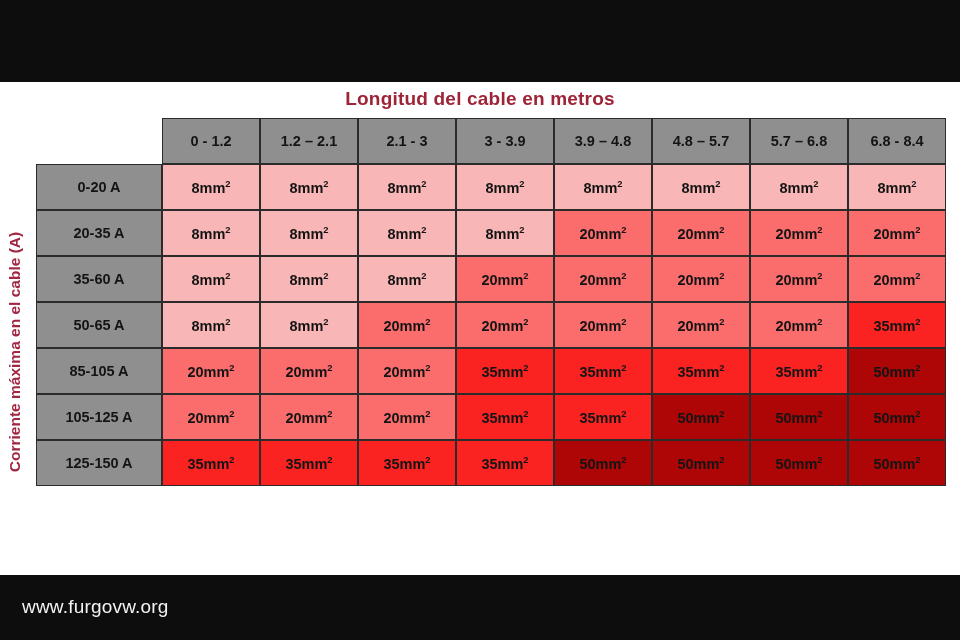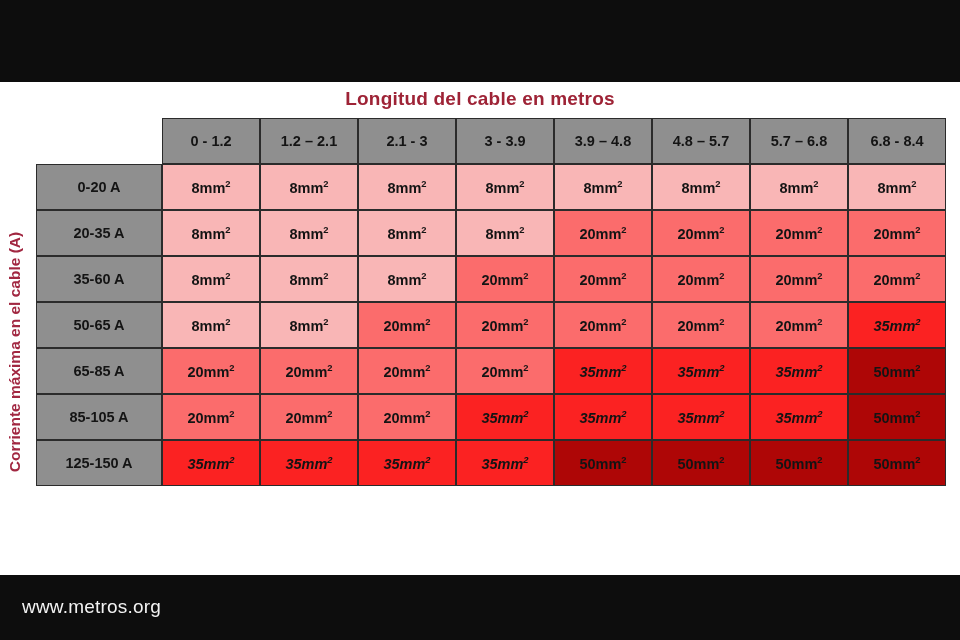--- a/index.html
+++ b/index.html
@@ -81,7 +81,7 @@
   
   td.v8  { background: #f9b6b6; }
   td.v20 { background: #fb6c6c; }
-  td.v35 { background: #fb2222; font-style: italic; }
+  td.v35 { background: #fb2222; }
   td.v50 { background: #ae0606; color: #ffffff; }
 
   sup { font-size: 0.65em; vertical-align: super; font-weight: bold; }

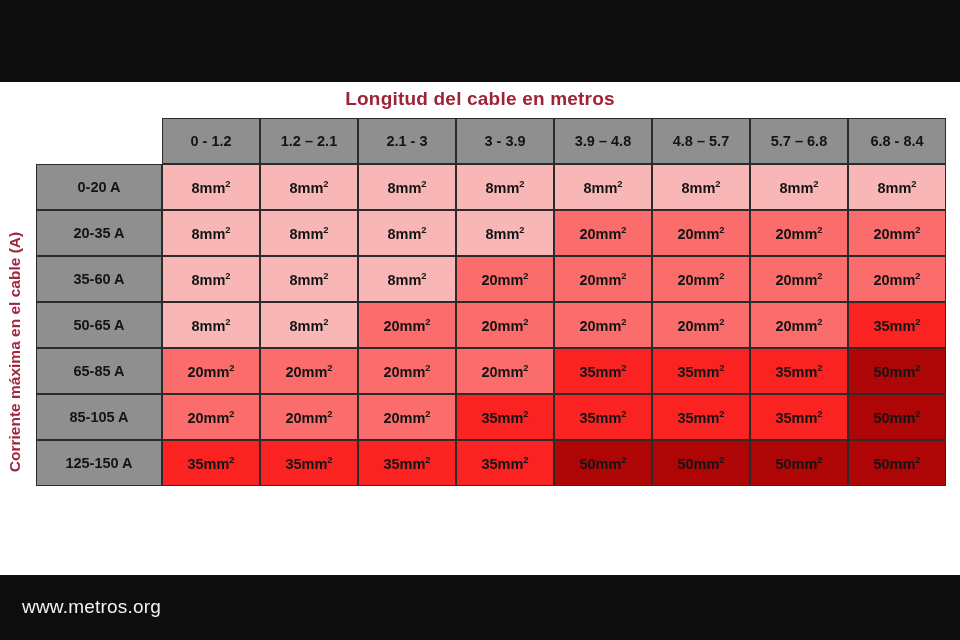--- a/index.html
+++ b/index.html
@@ -167,17 +167,6 @@
             <td class="v35">35mm<sup>2</sup></td>
           </tr>
           <tr>
-            <th class="rowhead">65-85 A</th>
-            <td class="v20">20mm<sup>2</sup></td>
-            <td class="v20">20mm<sup>2</sup></td>
-            <td class="v20">20mm<sup>2</sup></td>
-            <td class="v20">20mm<sup>2</sup></td>
-            <td class="v35">35mm<sup>2</sup></td>
-            <td class="v35">35mm<sup>2</sup></td>
-            <td class="v35">35mm<sup>2</sup></td>
-            <td class="v50">50mm<sup>2</sup></td>
-          </tr>
-          <tr>
             <th class="rowhead">85-105 A</th>
             <td class="v20">20mm<sup>2</sup></td>
             <td class="v20">20mm<sup>2</sup></td>

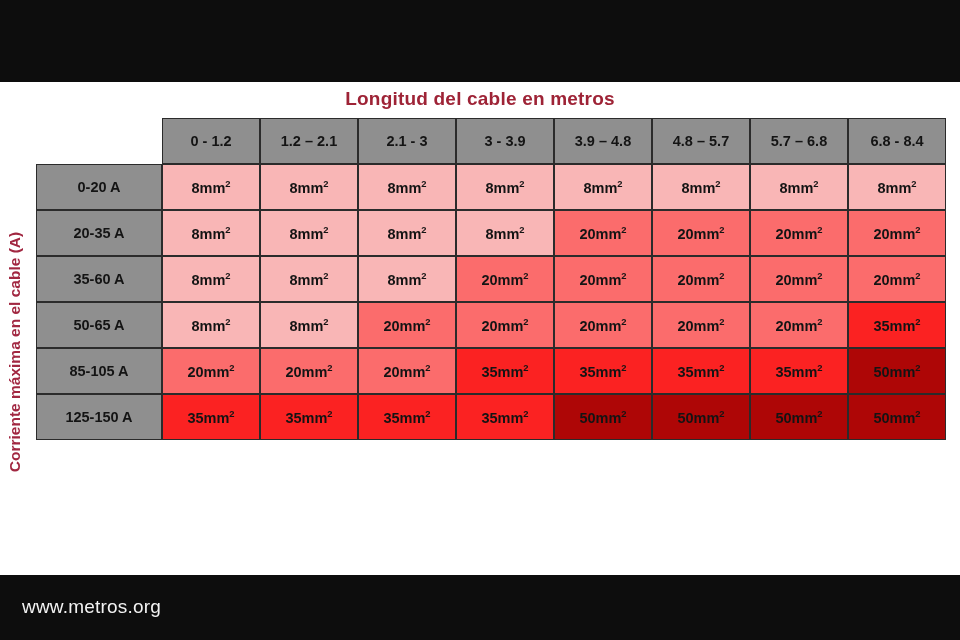--- a/index.html
+++ b/index.html
@@ -178,6 +178,17 @@
             <td class="v50">50mm<sup>2</sup></td>
           </tr>
           <tr>
+            <th class="rowhead">105-125 A</th>
+            <td class="v20">20mm<sup>2</sup></td>
+            <td class="v20">20mm<sup>2</sup></td>
+            <td class="v20">20mm<sup>2</sup></td>
+            <td class="v35">35mm<sup>2</sup></td>
+            <td class="v35">35mm<sup>2</sup></td>
+            <td class="v50">50mm<sup>2</sup></td>
+            <td class="v50">50mm<sup>2</sup></td>
+            <td class="v50">50mm<sup>2</sup></td>
+          </tr>
+          <tr>
             <th class="rowhead">125-150 A</th>
             <td class="v35">35mm<sup>2</sup></td>
             <td class="v35">35mm<sup>2</sup></td>

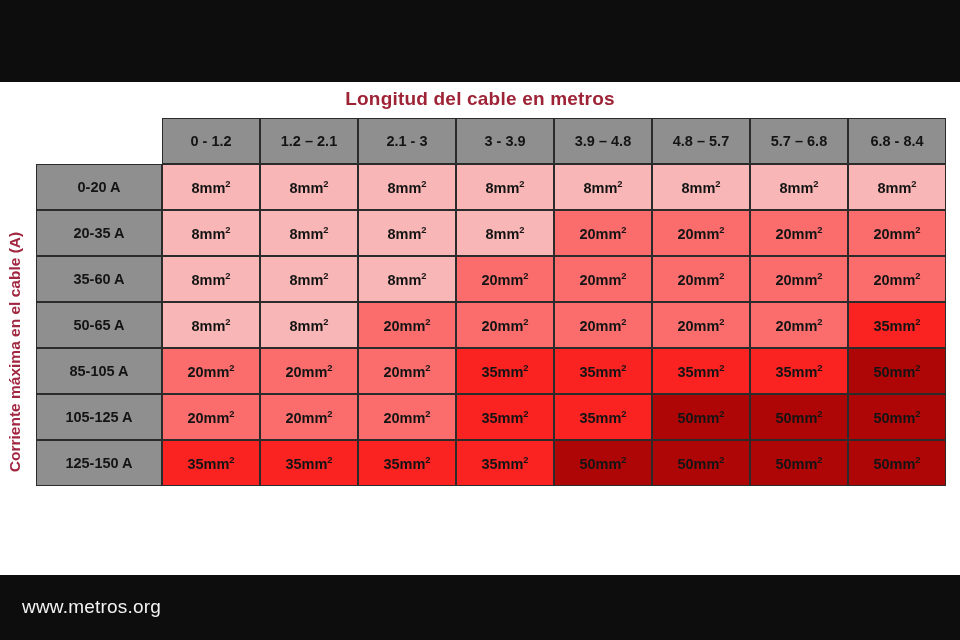--- a/index.html
+++ b/index.html
@@ -205,7 +205,7 @@
   </div>
 
   <div class="bar-bottom"></div>
-  <div class="watermark">www.metros.org</div>
+  <div class="watermark">www.furgovw.org</div>
 
 </div>
 

